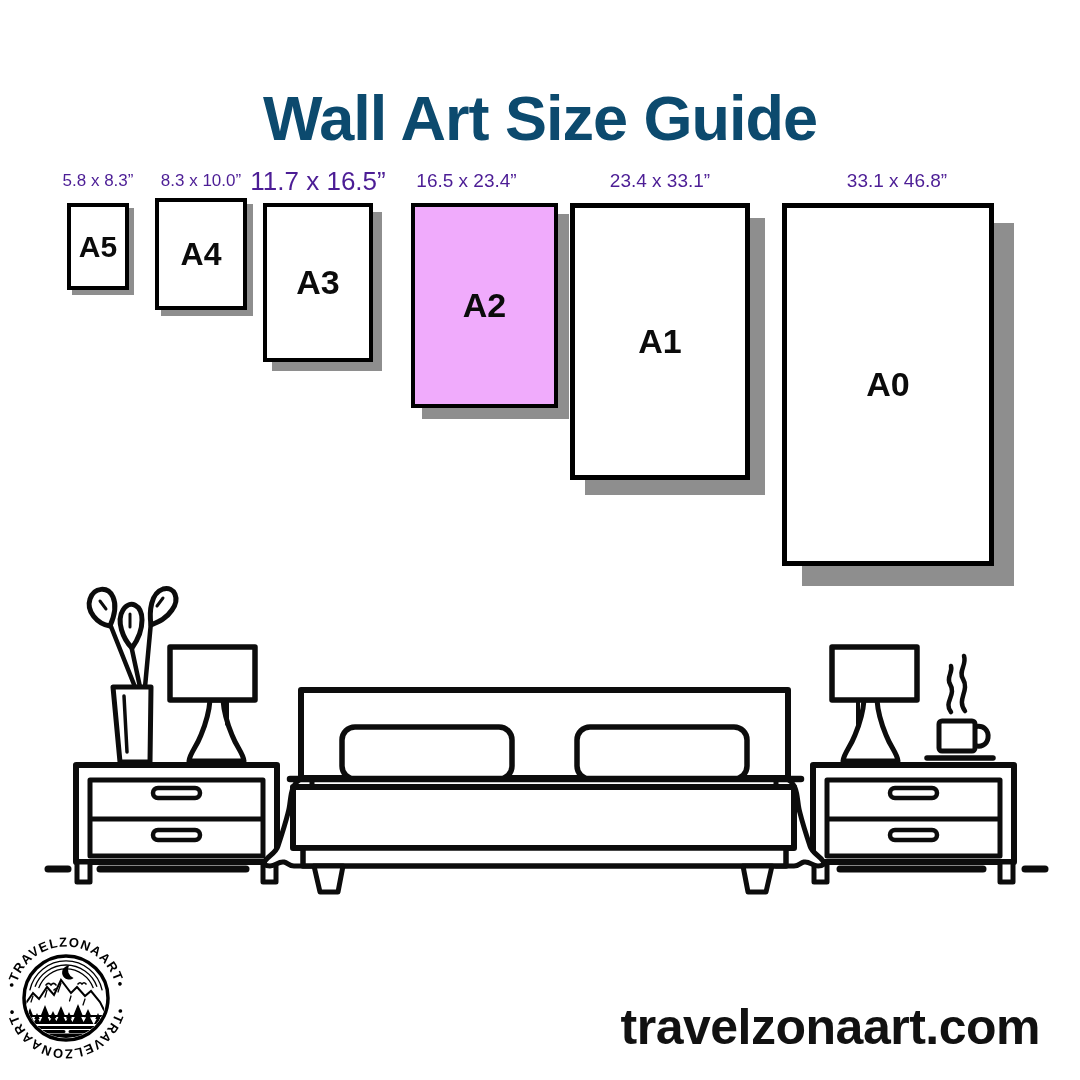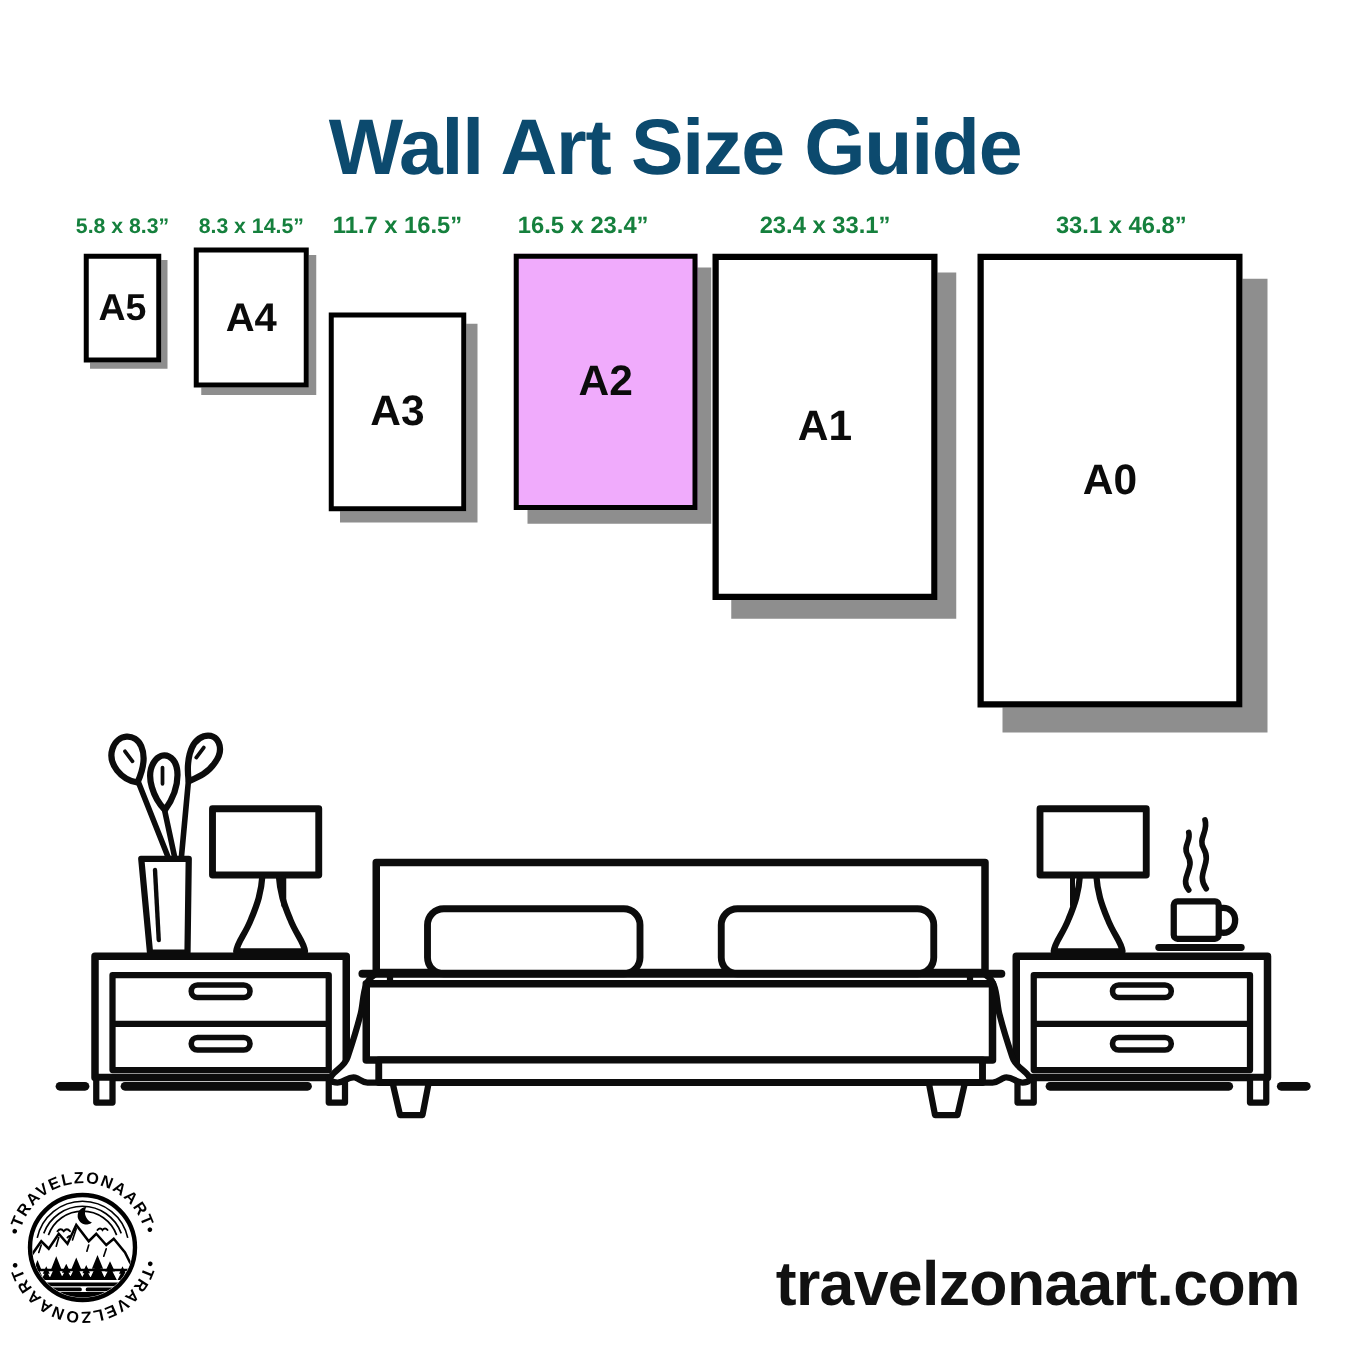--- a/index.html
+++ b/index.html
@@ -16,8 +16,8 @@
     display:flex;align-items:center;justify-content:center;font-weight:bold;color:#0b0b0b;
   }
   .dim-label{
-    position:absolute;transform:translateX(-50%);font-weight:bold;white-space:nowrap;
-    height:22px;line-height:22px;color:#15803d;
+    position:absolute;transform:translateX(-50%);font-weight:normal;white-space:nowrap;
+    height:22px;line-height:22px;color:#4c1d95;
   }
   .scene{position:absolute;left:0;top:0;width:1080px;height:1080px;}
   .logo{position:absolute;left:4px;top:934px;width:124px;height:130px;}

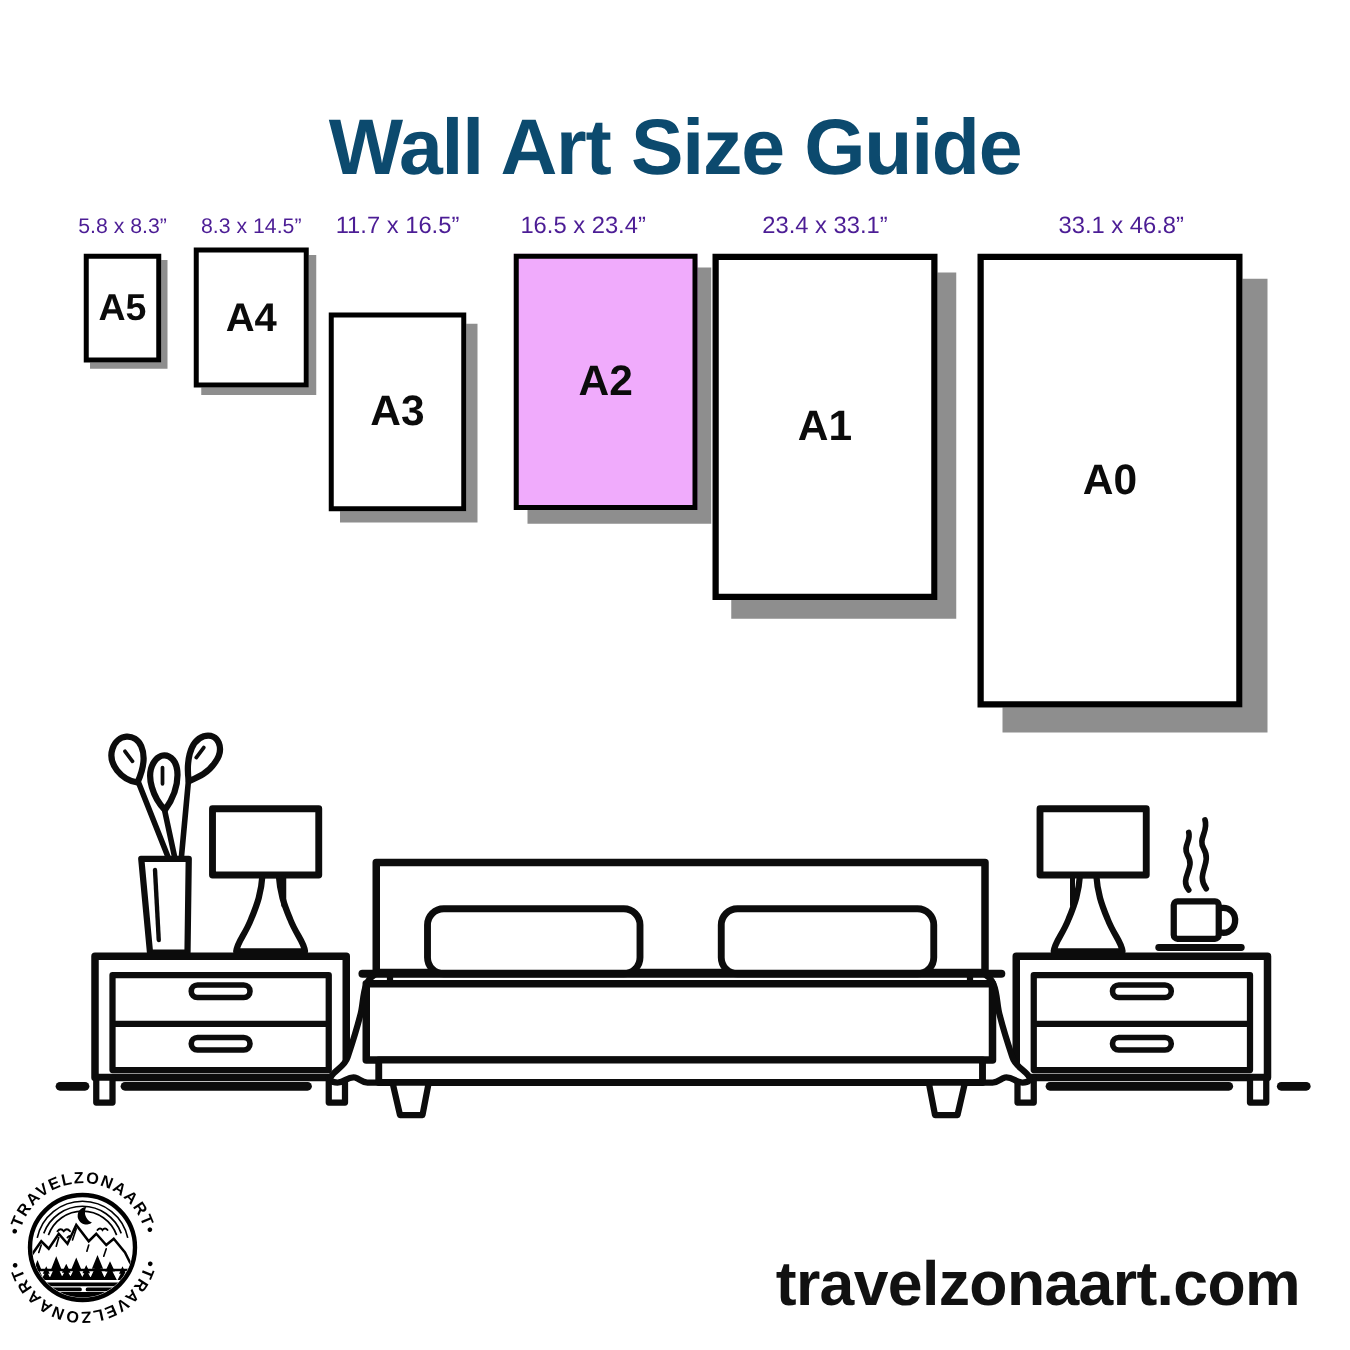--- a/index.html
+++ b/index.html
@@ -39,7 +39,7 @@
     <div class="frame" style="left: 155px; top: 198px; width: 92px; height: 112px; border-width: 4px; box-shadow: rgb(142, 142, 142) 6px 6px 0px; background: rgb(255, 255, 255);">
       <span style="font-size: 32px;">A4</span>
     </div>
-    <div class="dim-label" style="left: 201px; top: 170px; font-size: 17px;">8.3 x 14.5”</div>
+    <div class="dim-label" style="left: 201px; top: 170px; font-size: 17px;">8.3 x 10.0”</div>
     <div class="frame" style="left: 263px; top: 203px; width: 110px; height: 159px; border-width: 4px; box-shadow: rgb(142, 142, 142) 9px 9px 0px; background: rgb(255, 255, 255); margin-top: 47px;">
       <span style="font-size: 34px;">A3</span>
     </div>

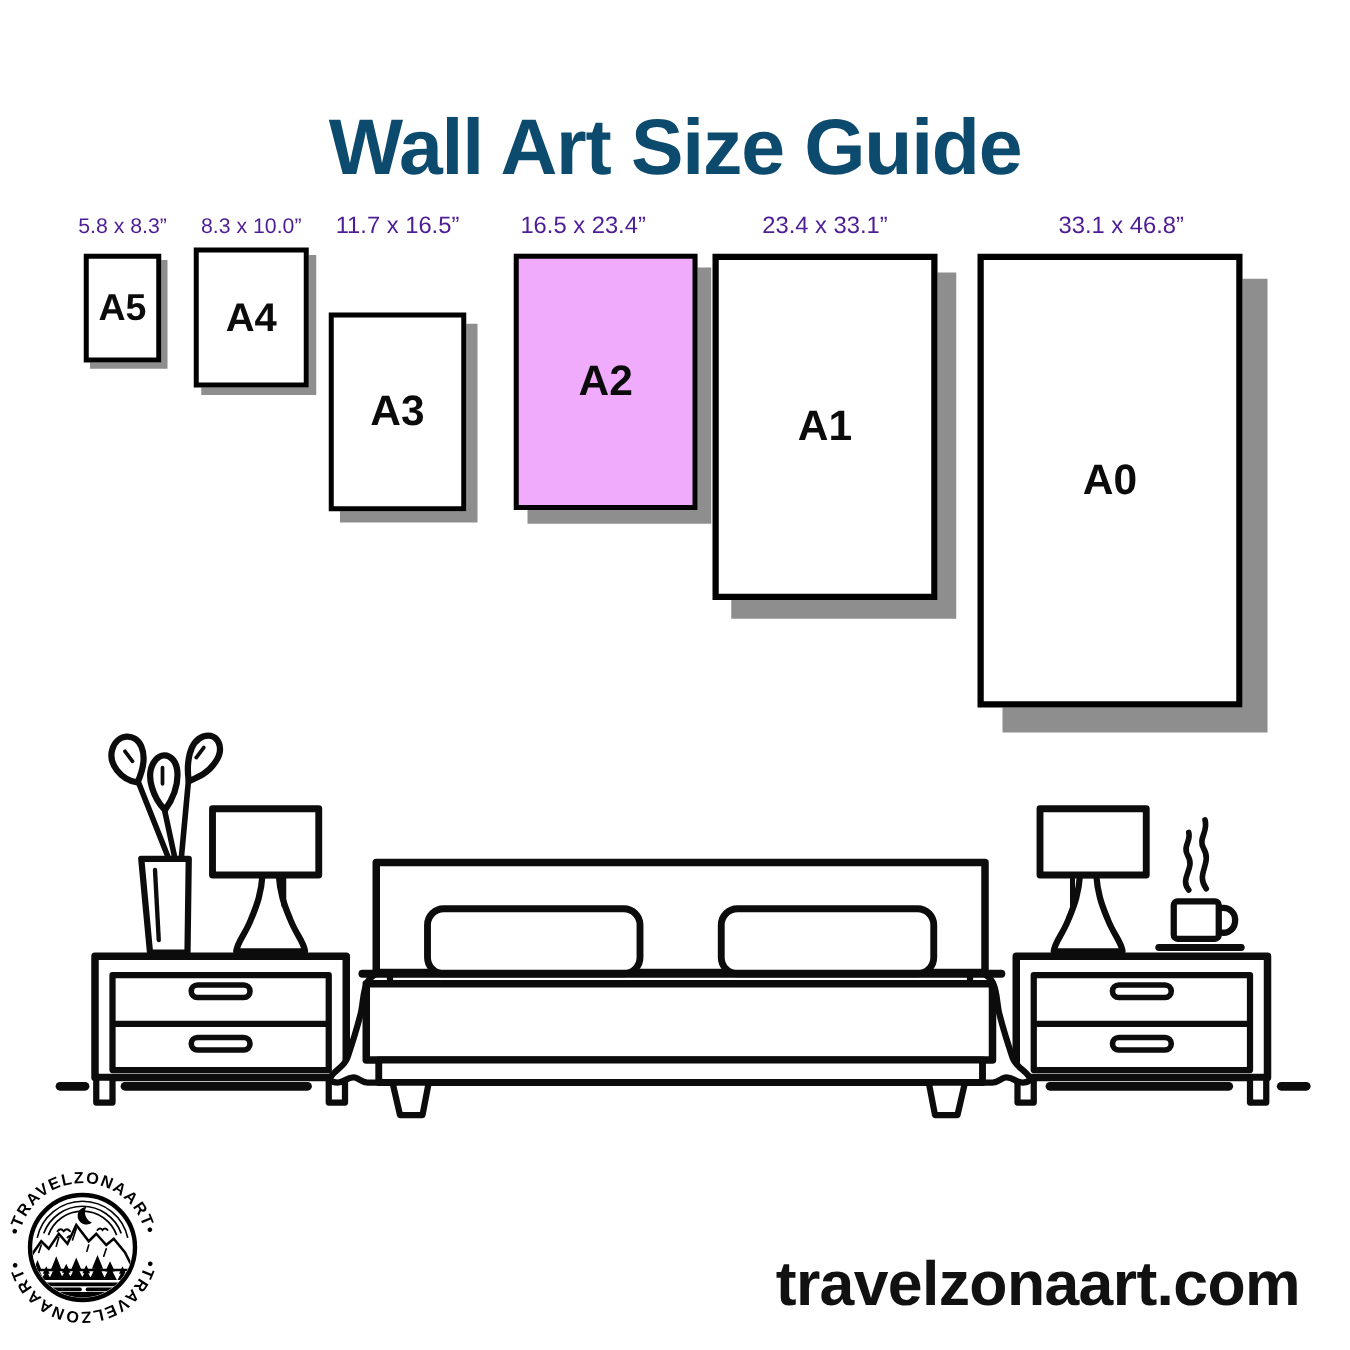--- a/index.html
+++ b/index.html
@@ -43,7 +43,7 @@
     <div class="frame" style="left: 263px; top: 203px; width: 110px; height: 159px; border-width: 4px; box-shadow: rgb(142, 142, 142) 9px 9px 0px; background: rgb(255, 255, 255); margin-top: 47px;">
       <span style="font-size: 34px;">A3</span>
     </div>
-    <div class="dim-label" style="left: 318px; top: 170px; font-size: 19px;">11.7 x 16.5”</div>
+    <div class="dim-label" style="left: 318px; top: 170px; font-size: 26px;">11.7 x 16.5”</div>
     <div class="frame" style="left: 411px; top: 203px; width: 147px; height: 205px; border-width: 4px; box-shadow: rgb(142, 142, 142) 11px 11px 0px; background: #f0abfc;">
       <span style="font-size: 34px;">A2</span>
     </div>

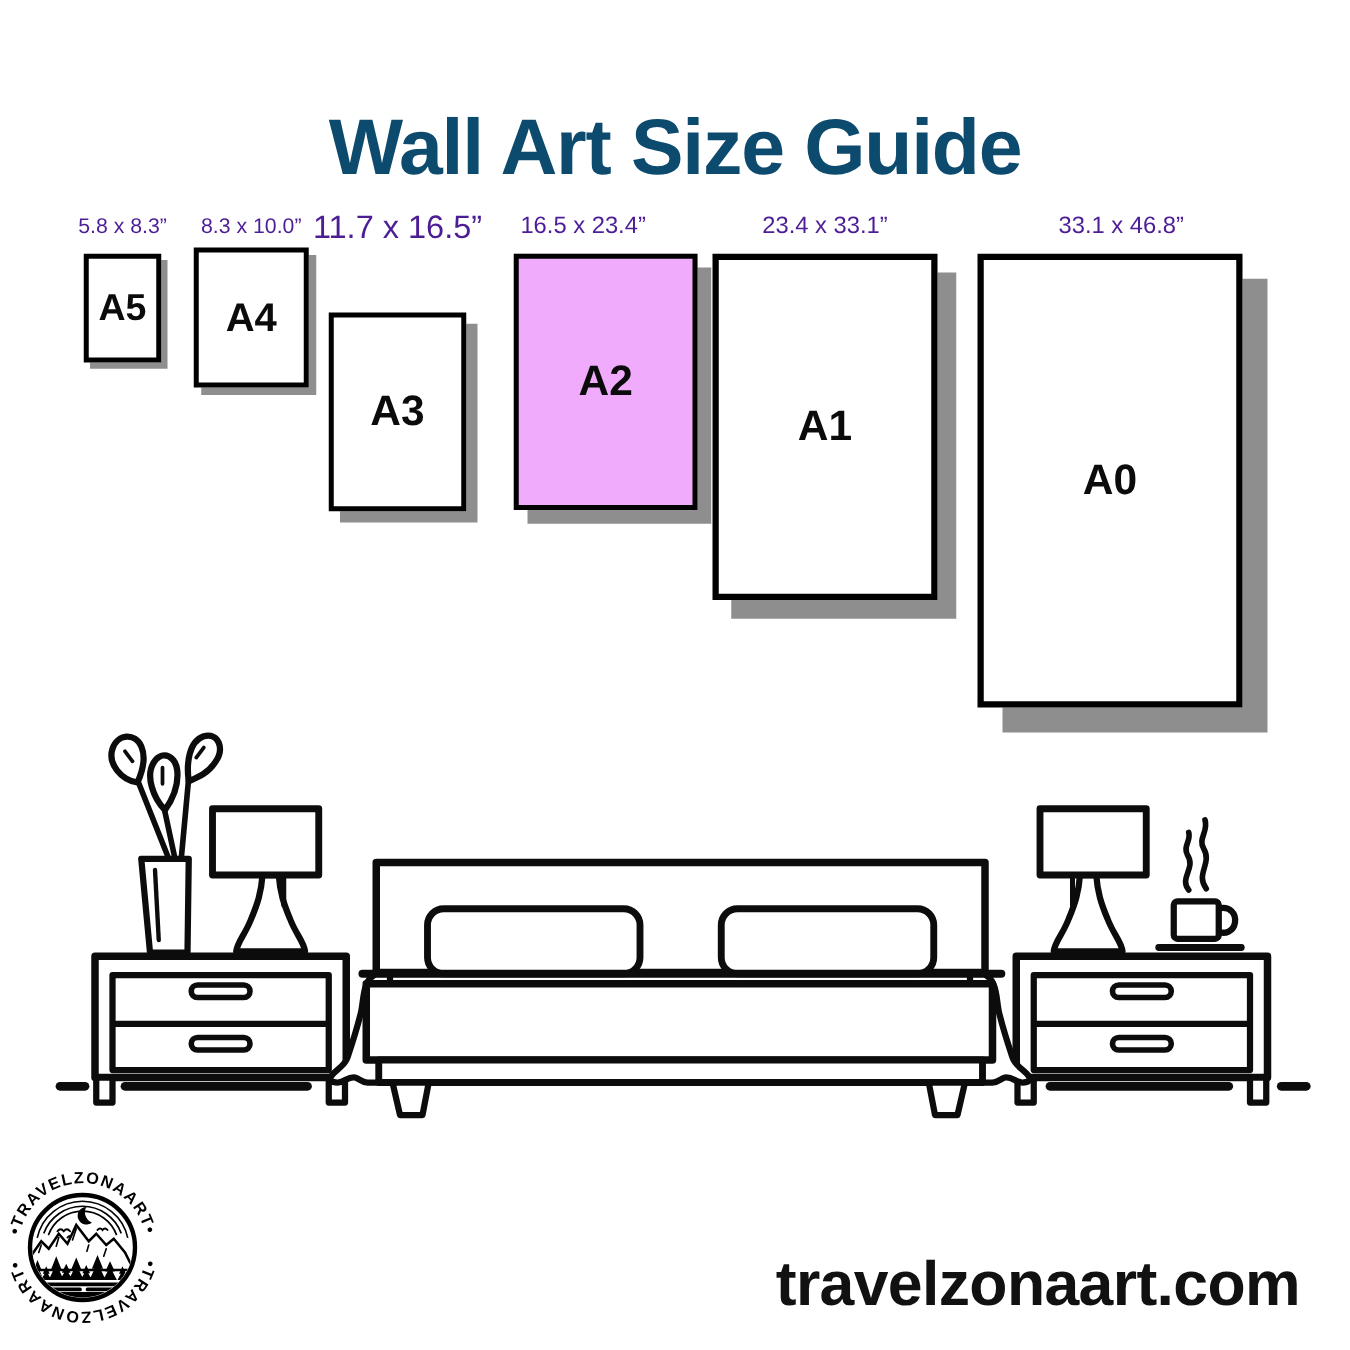--- a/index.html
+++ b/index.html
@@ -40,7 +40,7 @@
       <span style="font-size: 32px;">A4</span>
     </div>
     <div class="dim-label" style="left: 201px; top: 170px; font-size: 17px;">8.3 x 10.0”</div>
-    <div class="frame" style="left: 263px; top: 203px; width: 110px; height: 159px; border-width: 4px; box-shadow: rgb(142, 142, 142) 9px 9px 0px; background: rgb(255, 255, 255); margin-top: 47px;">
+    <div class="frame" style="left: 263px; top: 203px; width: 110px; height: 159px; border-width: 4px; box-shadow: rgb(142, 142, 142) 9px 9px 0px; background: rgb(255, 255, 255);">
       <span style="font-size: 34px;">A3</span>
     </div>
     <div class="dim-label" style="left: 318px; top: 170px; font-size: 26px;">11.7 x 16.5”</div>

